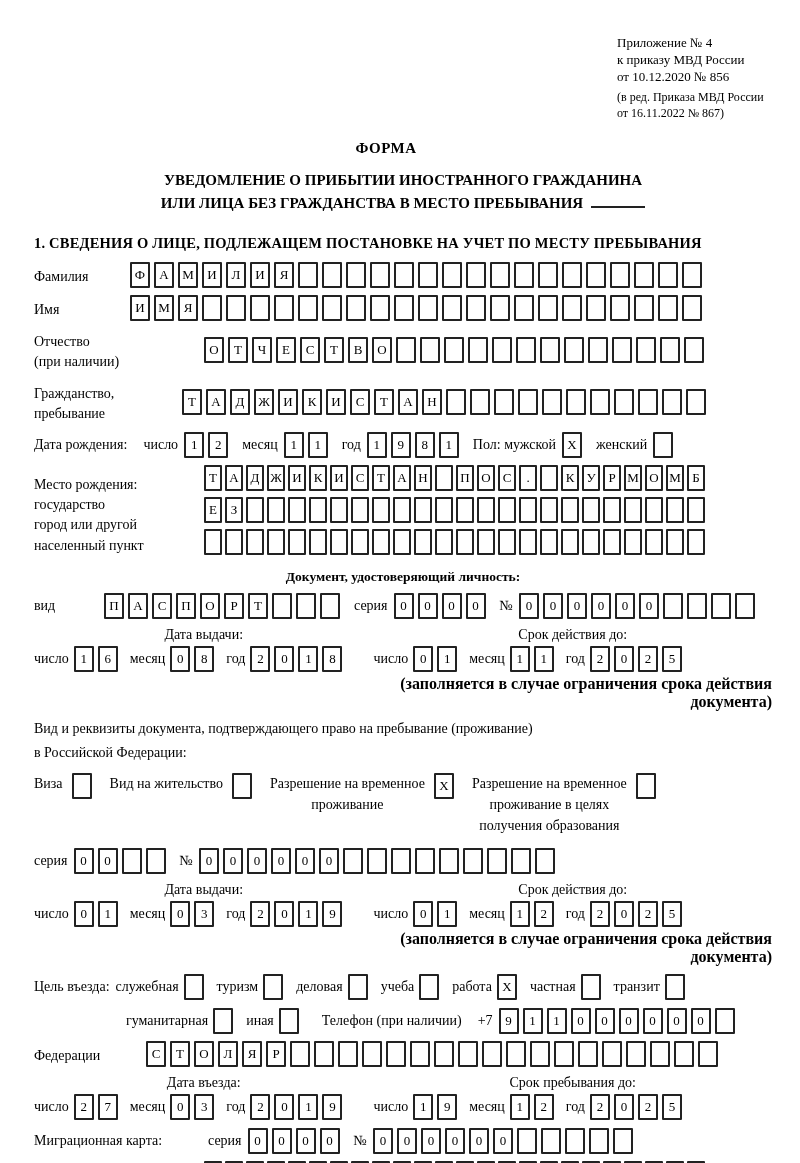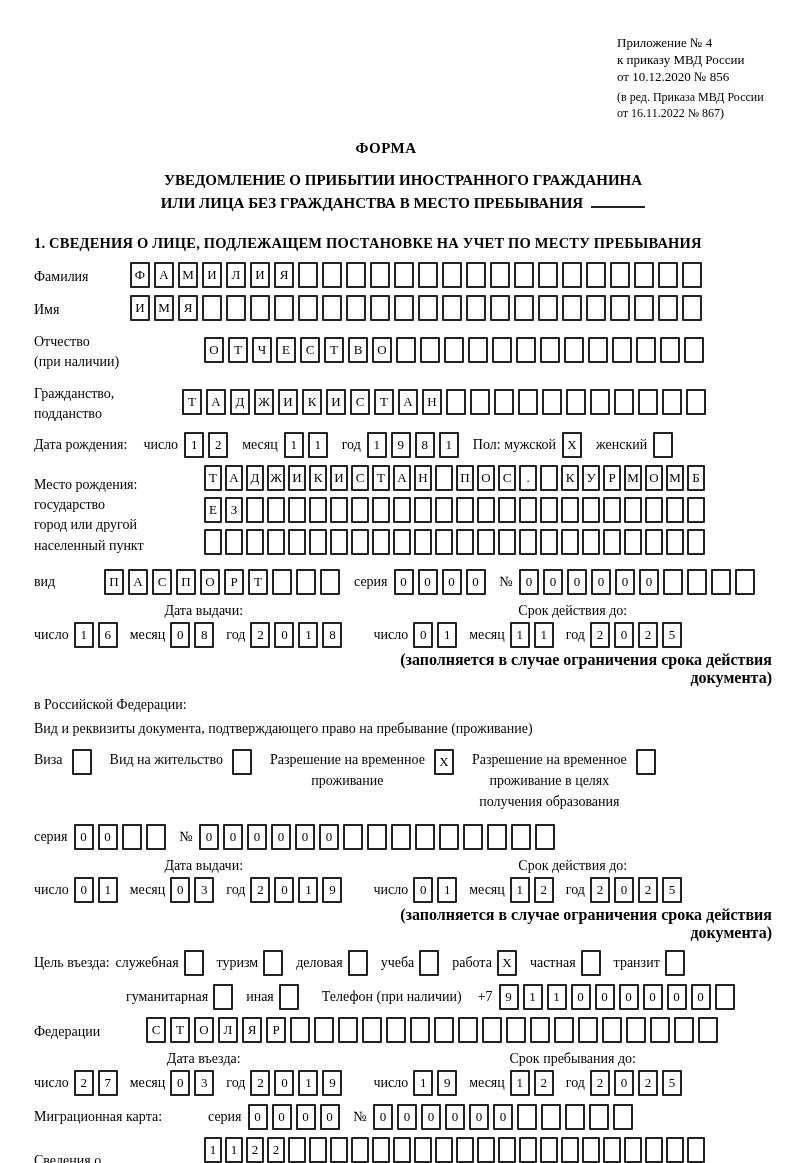--- a/index.html
+++ b/index.html
@@ -171,7 +171,7 @@
   <div class="frow">
     <div class="flabel w148 lbl-lines">
       <span>Гражданство,</span>
-      <span>подданство</span>
+      <span>пребывание</span>
     </div>
     <span class="cells">
         <span class="cell">Т</span>

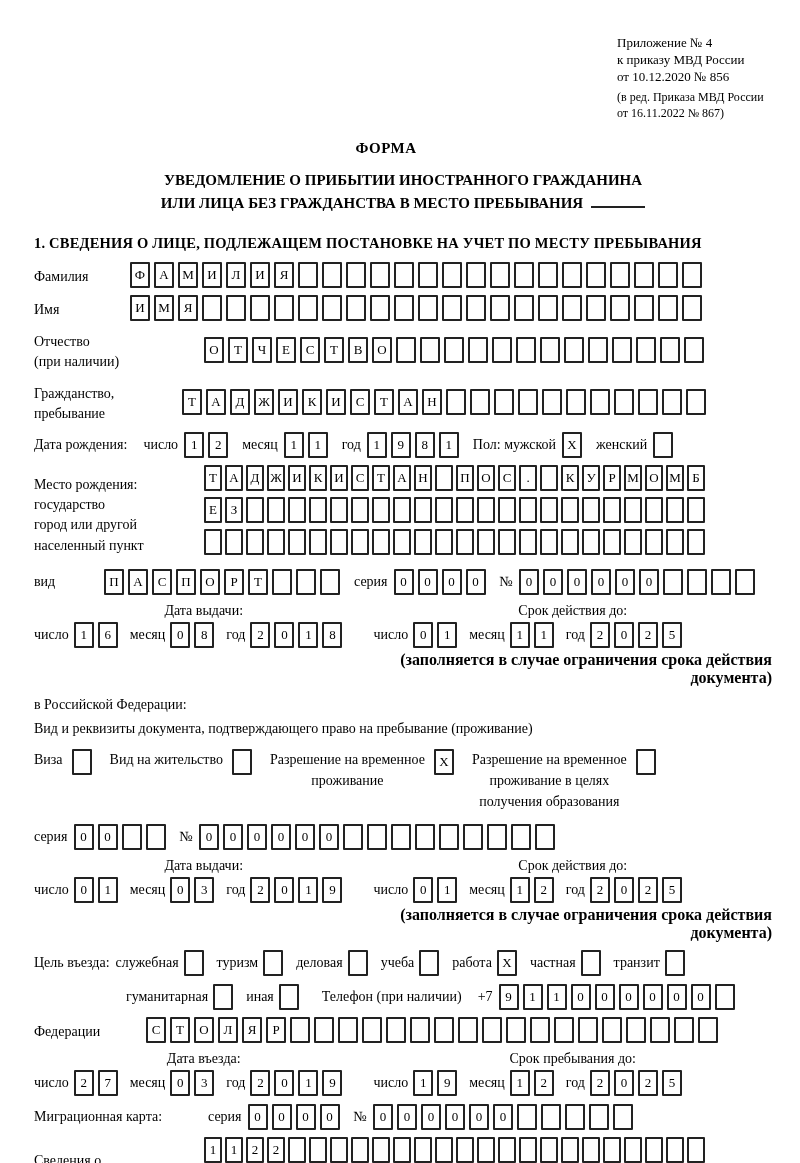--- a/index.html
+++ b/index.html
@@ -317,6 +317,7 @@
     </div>
   </div>
 
+  <div class="doc-heading">Документ, удостоверяющий личность:</div>
   <div class="inline-row">
     <span class="t" style="width:64px;">вид</span>
     <span class="cells">

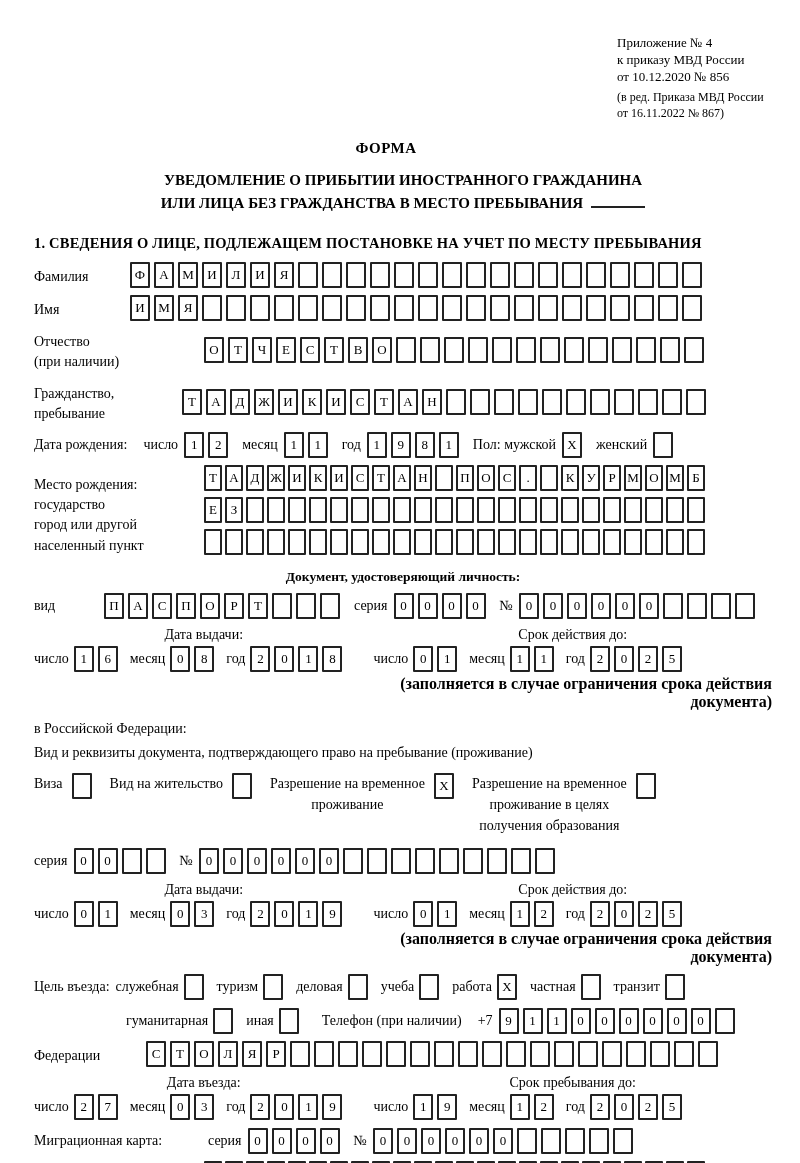--- a/index.html
+++ b/index.html
@@ -403,8 +403,8 @@
   </div>
 
   <div style="margin-top:6px;line-height:1.7;">
+    <span style="display:block;">Вид и реквизиты документа, подтверждающего право на пребывание (проживание)</span>
     <span style="display:block;">в Российской Федерации:</span>
-    <span style="display:block;">Вид и реквизиты документа, подтверждающего право на пребывание (проживание)</span>
   </div>
 
   <div class="res-opts">

